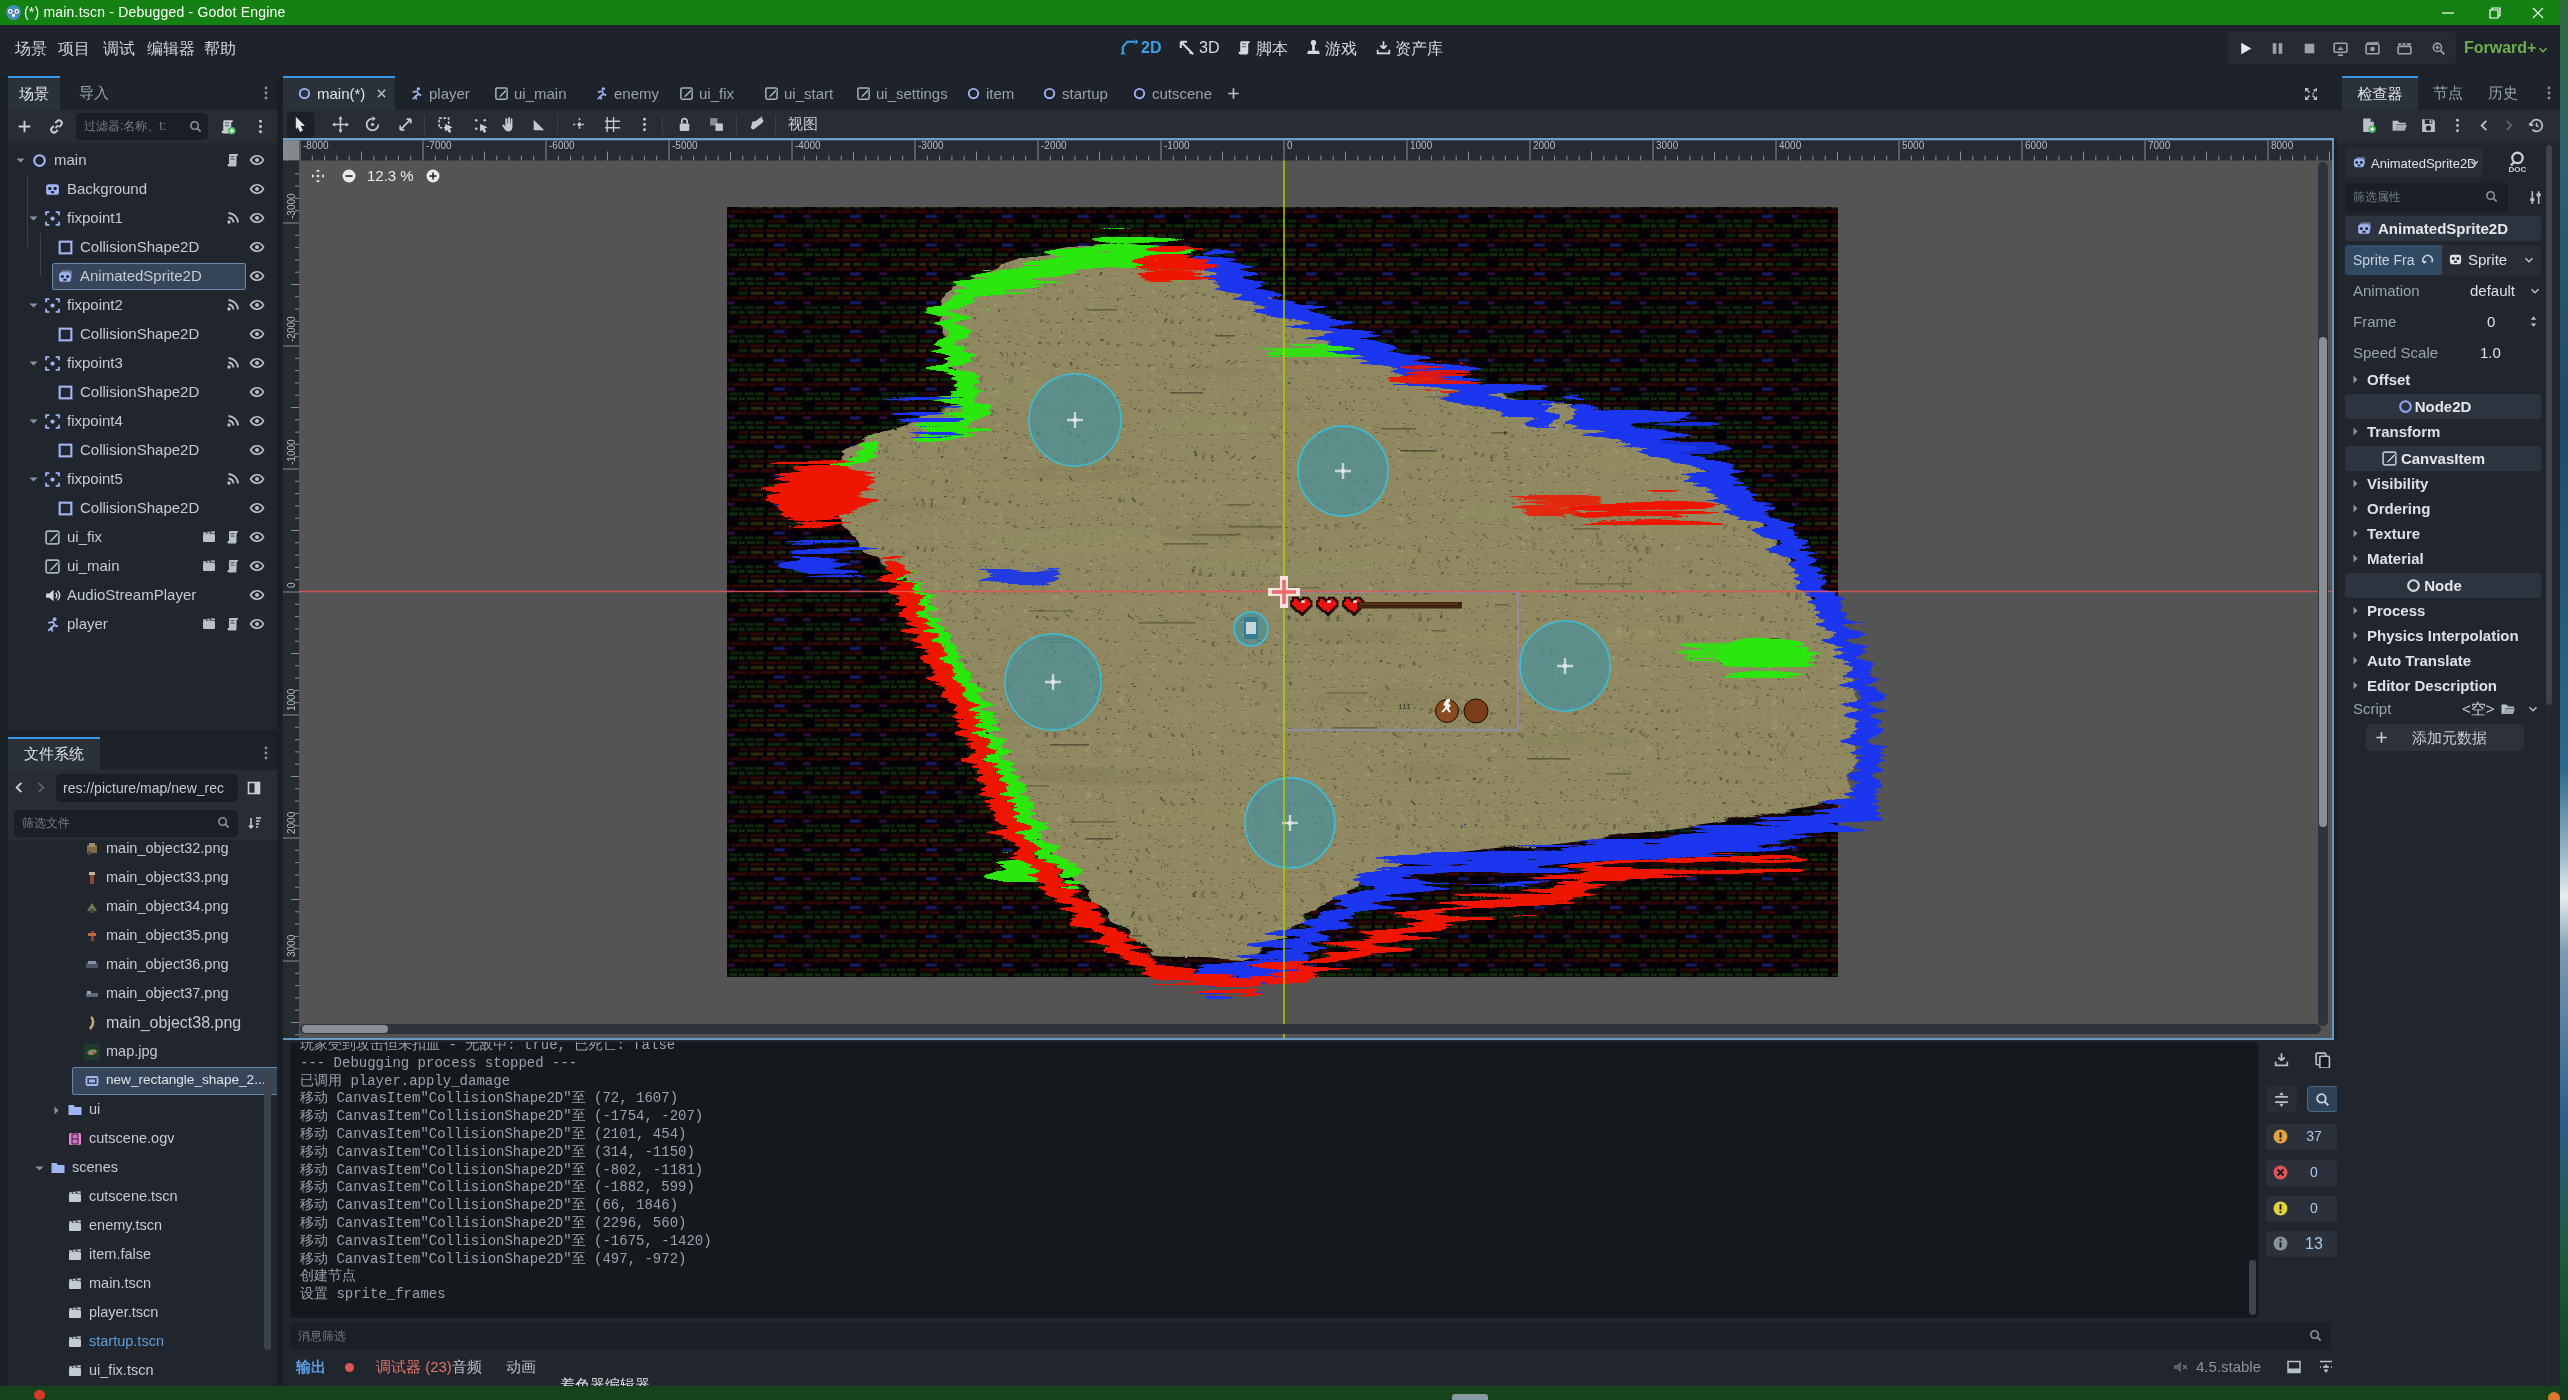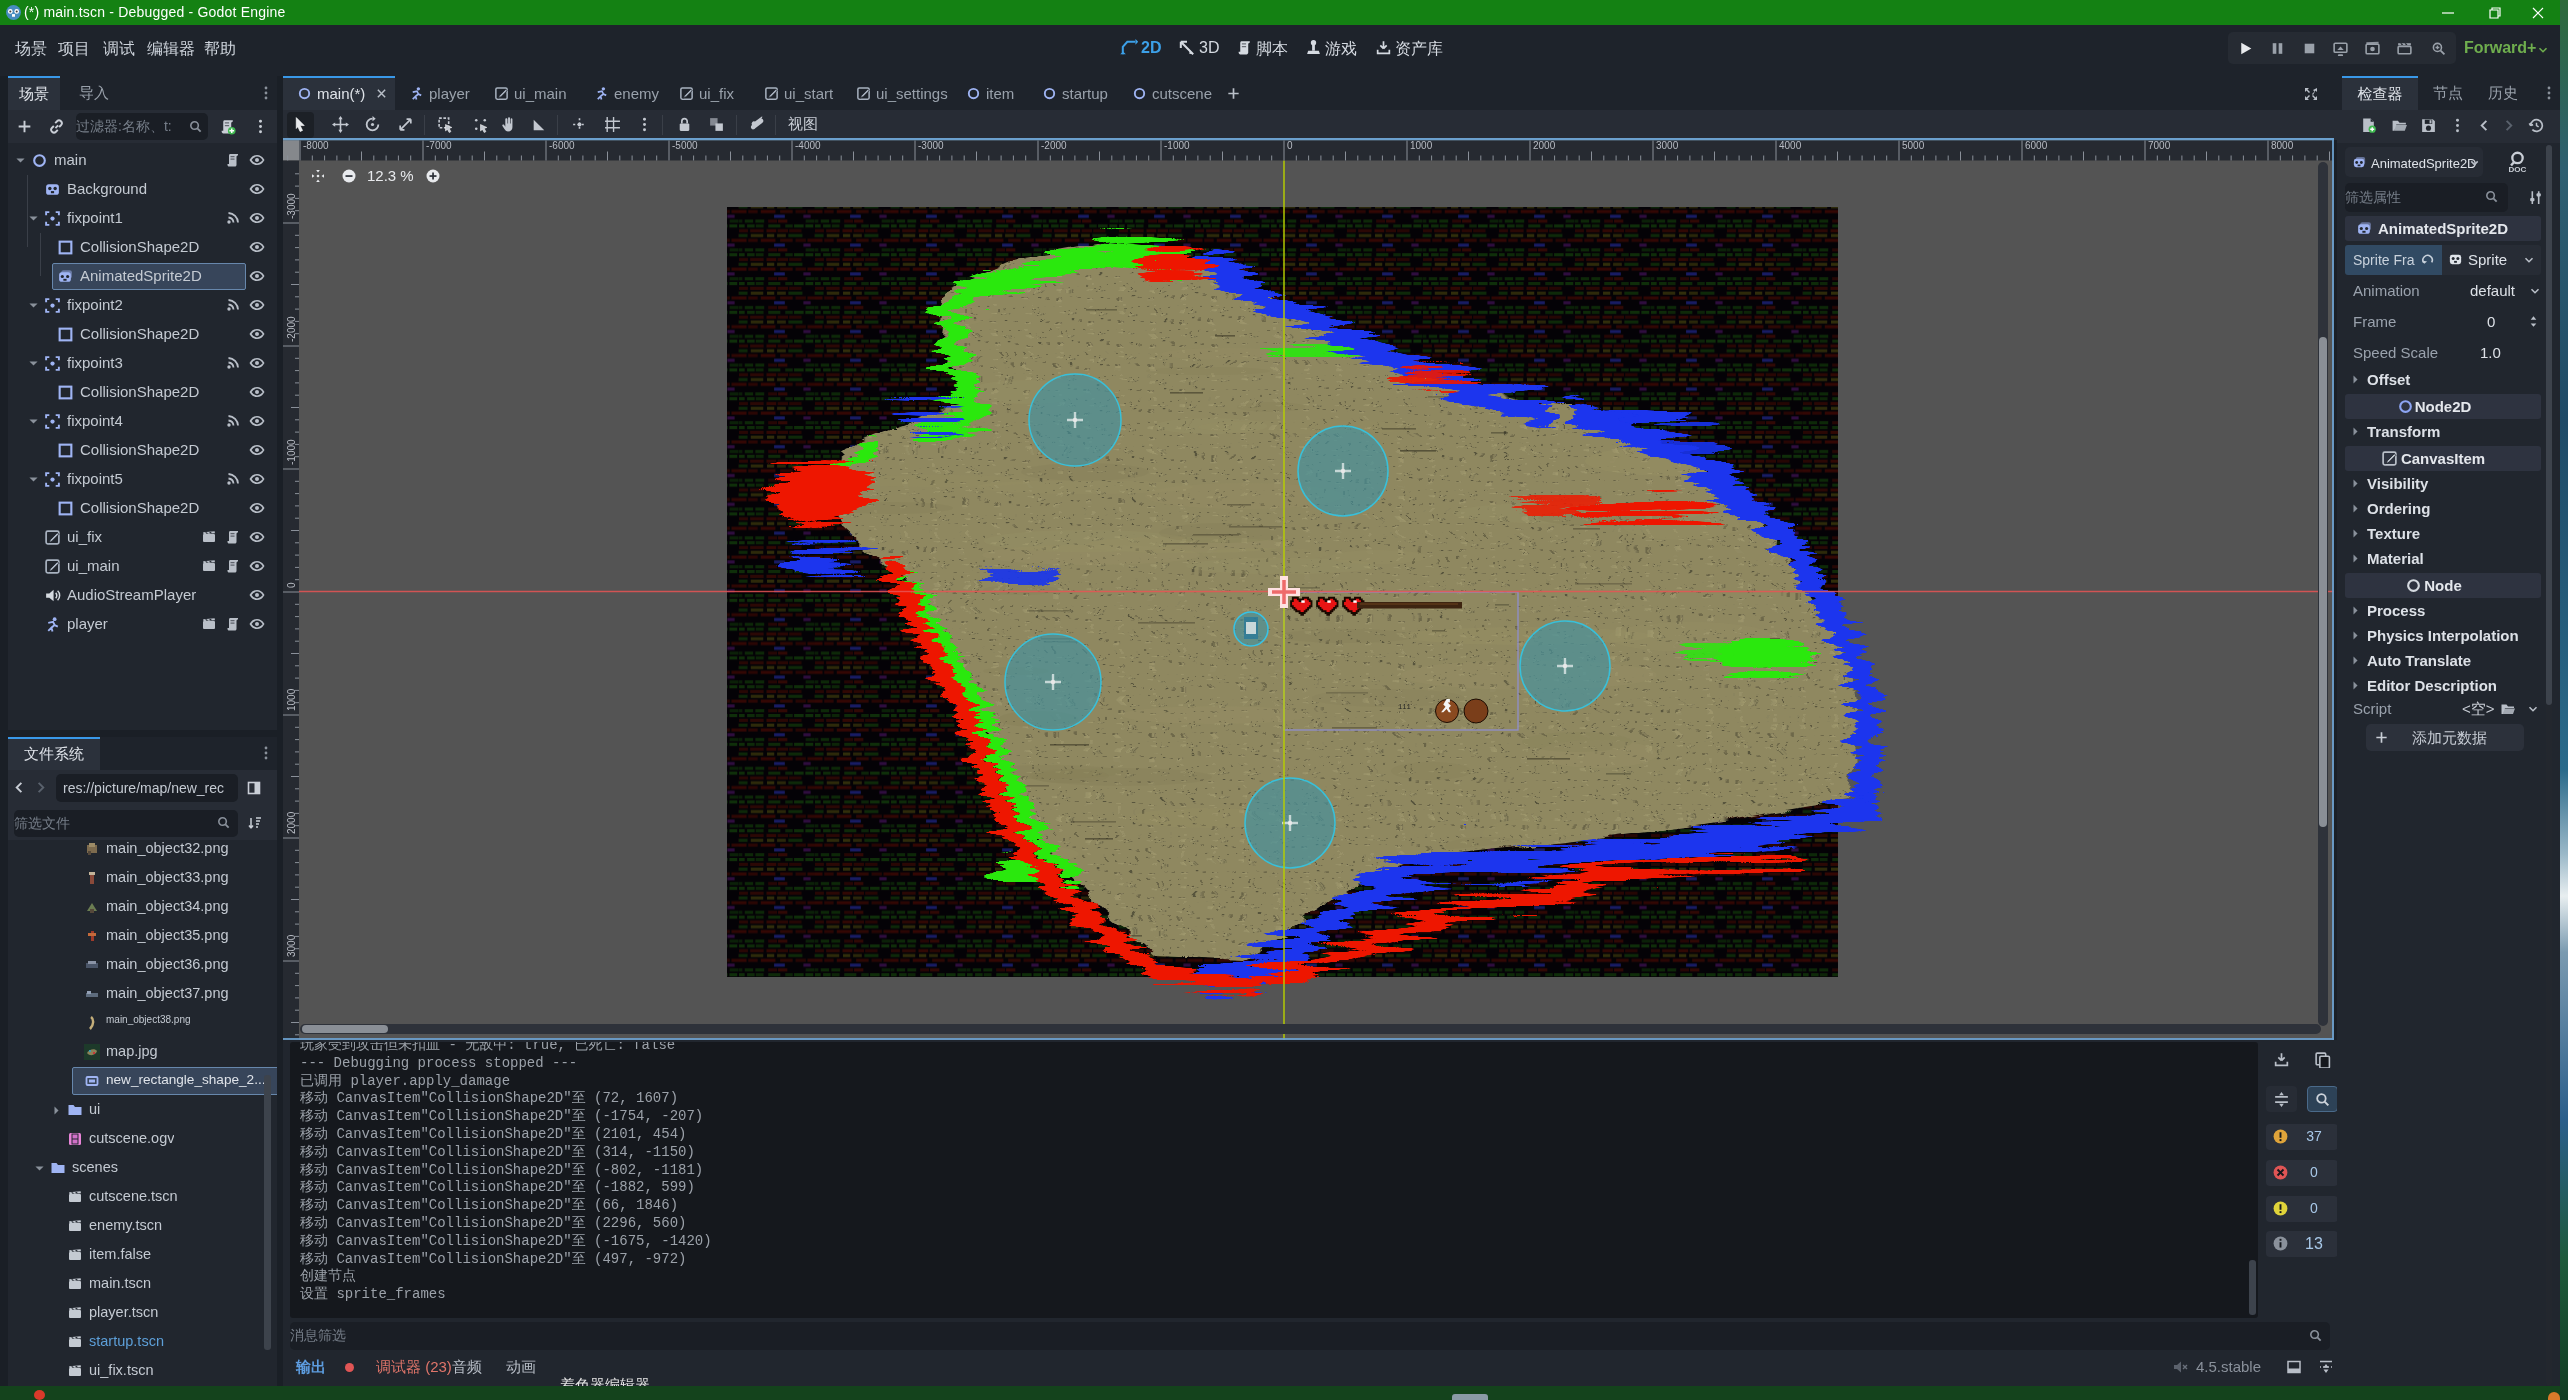--- a/index.html
+++ b/index.html
@@ -14,7 +14,7 @@
 .dock-tab.sel{background:#2b313b;color:#dfe3e9;border-top:2px solid #3998e8}
 .panel{position:absolute;background:#21262e}
 .toolrow{position:absolute;background:#272c35}
-.input{position:absolute;background:#1a1e25;border-radius:5px;color:#767e89;font-size:14px;display:flex;align-items:center;}
+.input{position:absolute;background:#1a1e25;border-radius:5px;color:#767e89;font-size:12px;display:flex;align-items:center;padding-left:8px}
 .tlabel{position:absolute;font-size:15px;color:#c4cad2;white-space:nowrap}
 .glines{position:absolute;border-left:1px solid #3a3f48}
 .mono{font-family:"Liberation Mono",monospace}

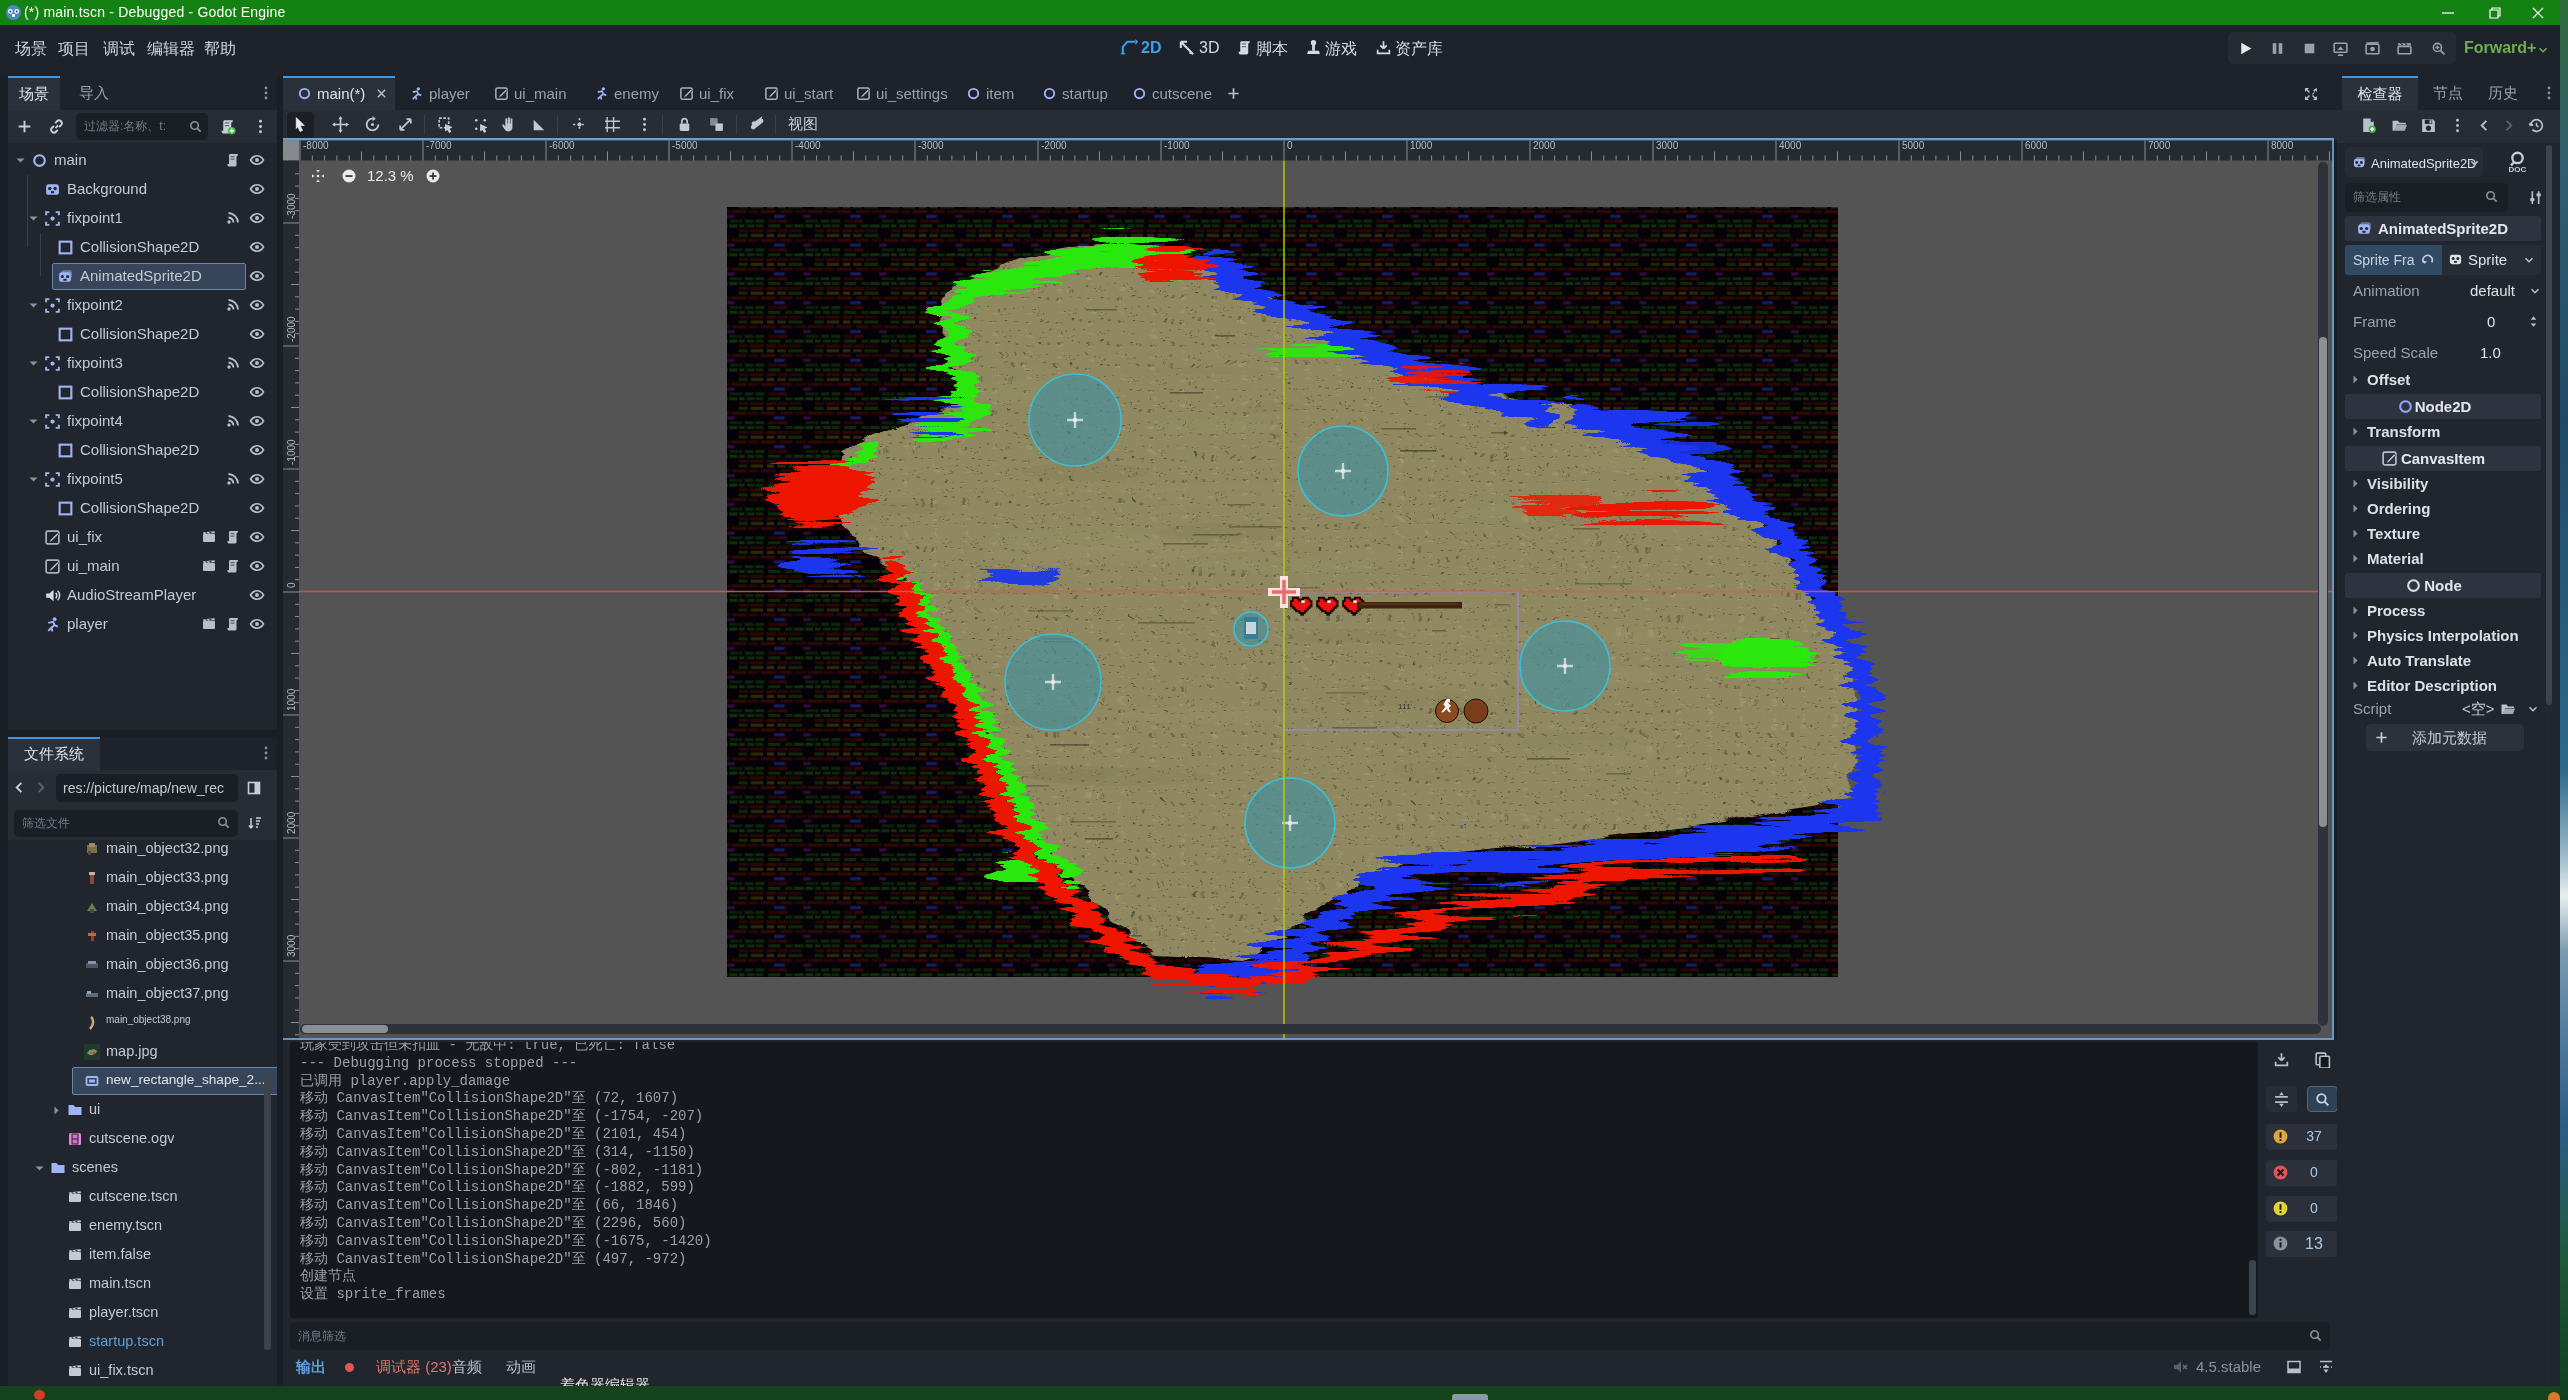--- a/index.html
+++ b/index.html
@@ -428,7 +428,7 @@
       <svg class="ic" style="left:76px;top:175px;width:16px;height:16px" viewBox="0 0 16 16" color="#c4cad2">
         <path d="M7 2c3 2 3 8-1 12" stroke="#c4ae7a" stroke-width="2.5" fill="none"></path>
       </svg>
-      <div class="tlabel" style="left:98px;top:174px;color:#c4cad2;font-size:10px;max-width:174px;overflow:hidden">main_object38.png</div>
+      <div class="tlabel" style="left:98px;top:174px;color:#c4cad2;font-size:16px;max-width:174px;overflow:hidden">main_object38.png</div>
       <svg class="ic" style="left:76px;top:204px;width:16px;height:16px" viewBox="0 0 16 16" color="#c4cad2">
         <rect width="16" height="16" fill="#1d3a2a"></rect>
         <path d="M3 9c2-4 8-5 10-2-1 4-7 6-10 2z" fill="#8a8258"></path>

